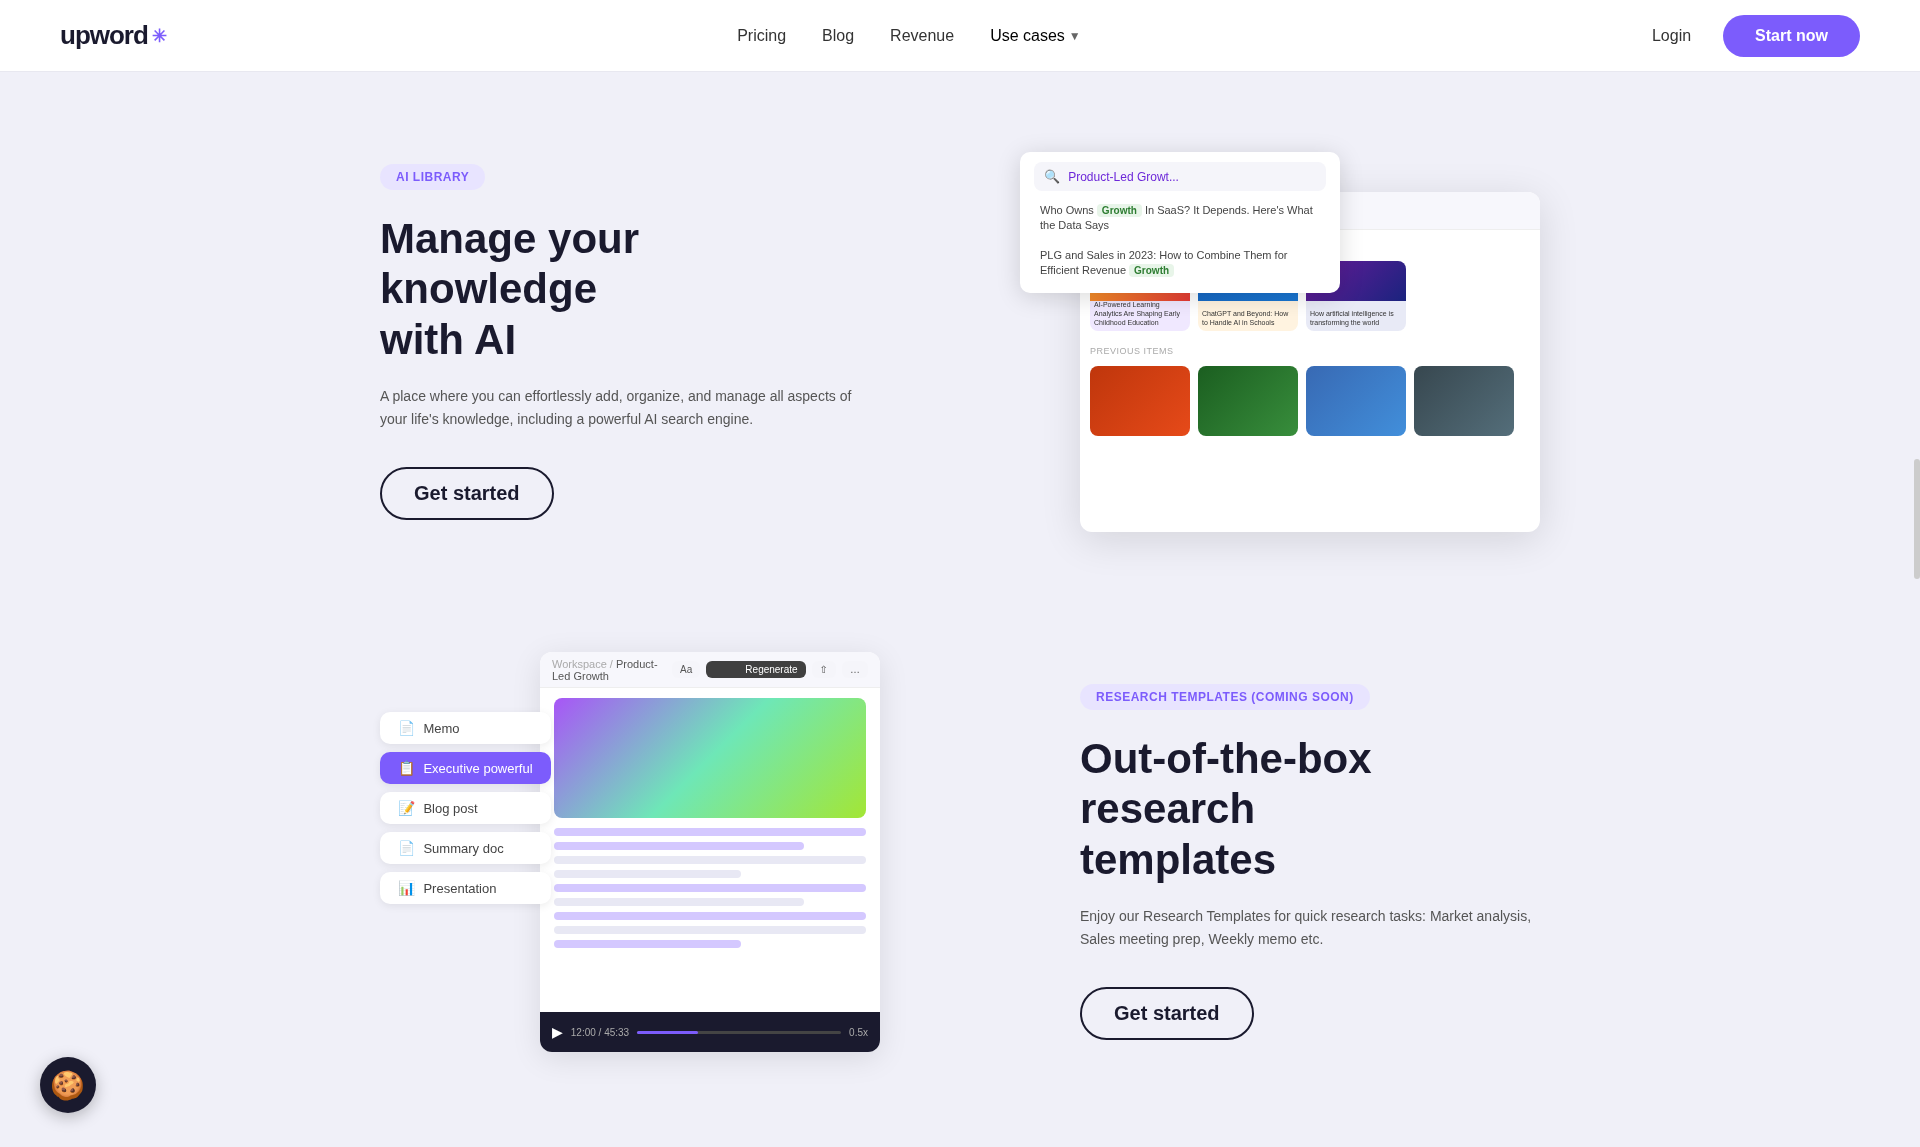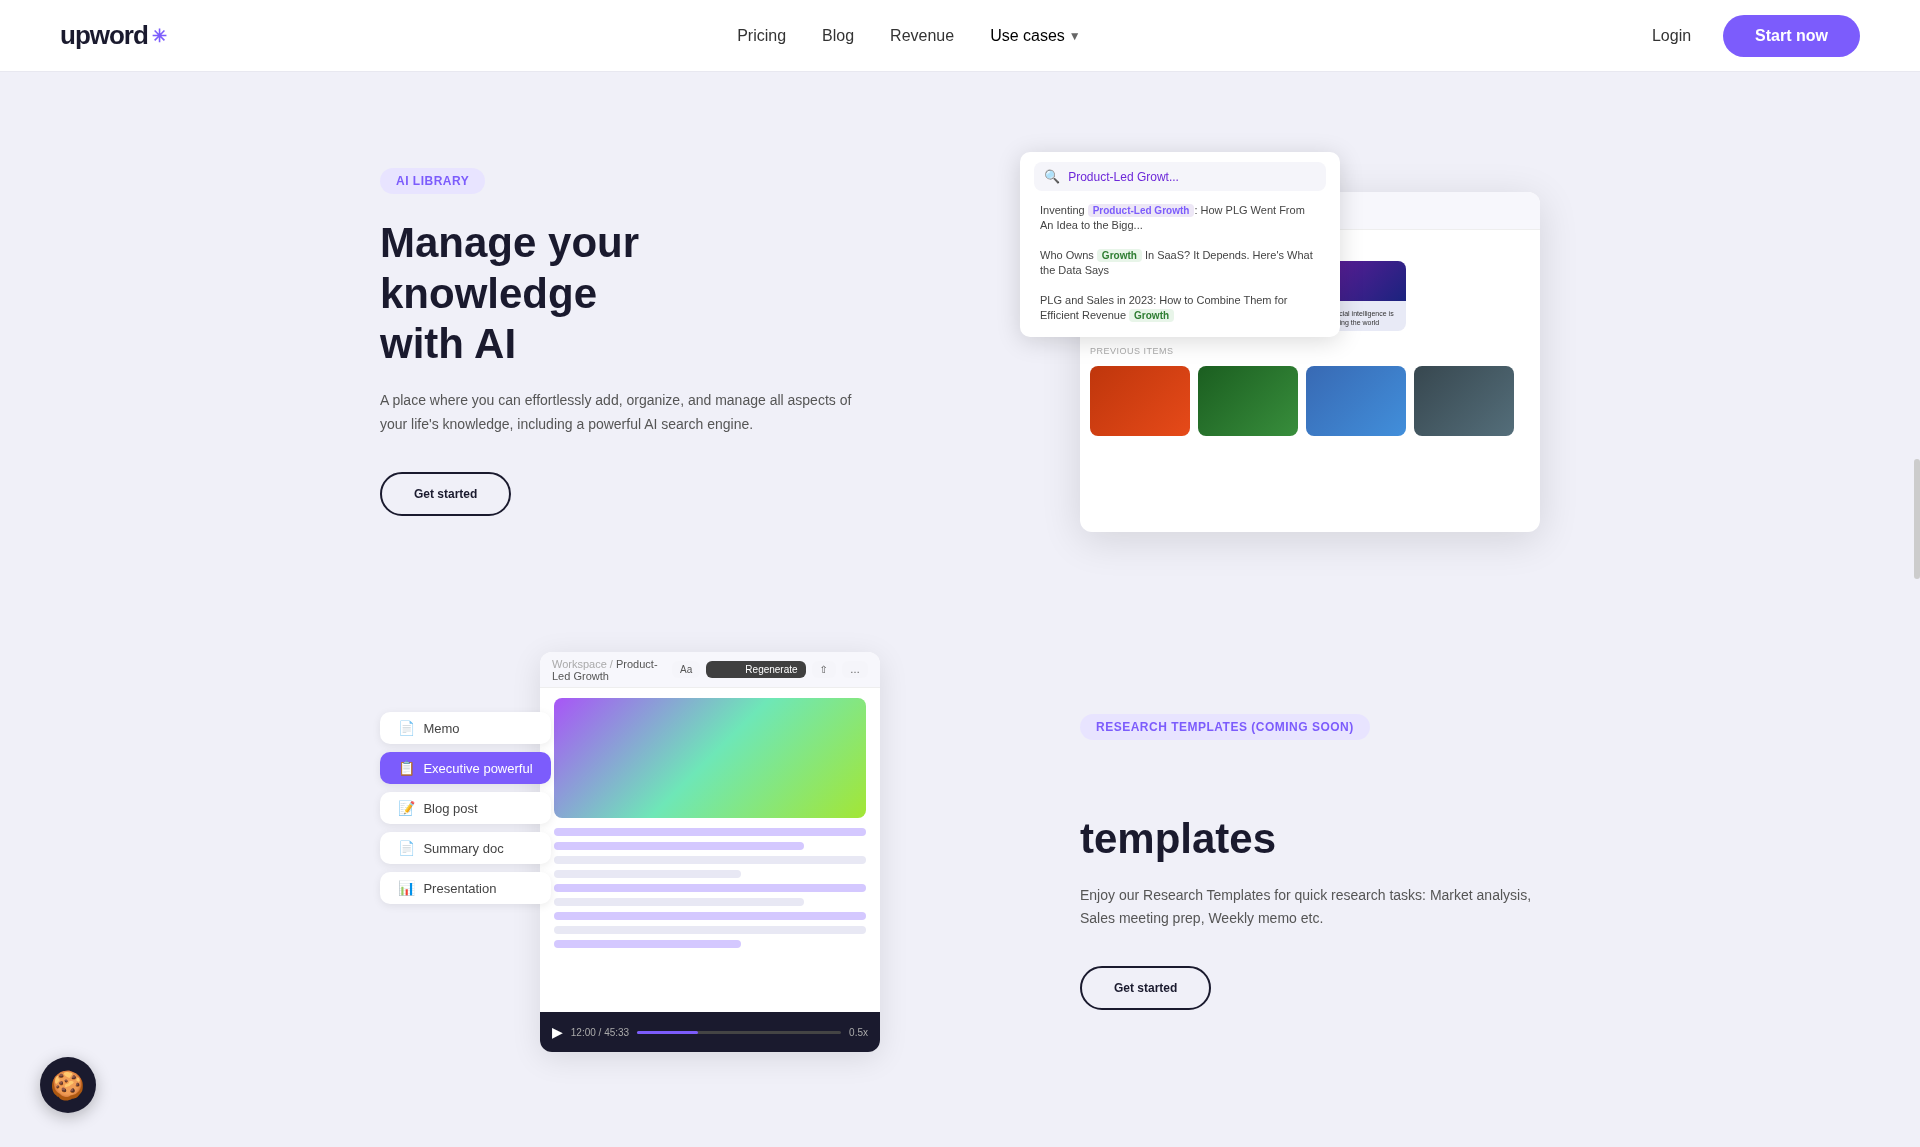--- a/index.html
+++ b/index.html
@@ -248,9 +248,6 @@
           <span class="search-text">Product-Led Growt...</span>
         </div>
         <div class="search-results">
-          <div class="search-result-item">
-            Inventing <span class="highlight-purple">Product-Led Growth</span>: How PLG Went From An Idea to the Bigg...
-          </div>
           <div class="search-result-item">
             Who Owns <span class="highlight-green">Growth</span> In SaaS? It Depends. Here's What the Data Says
           </div>

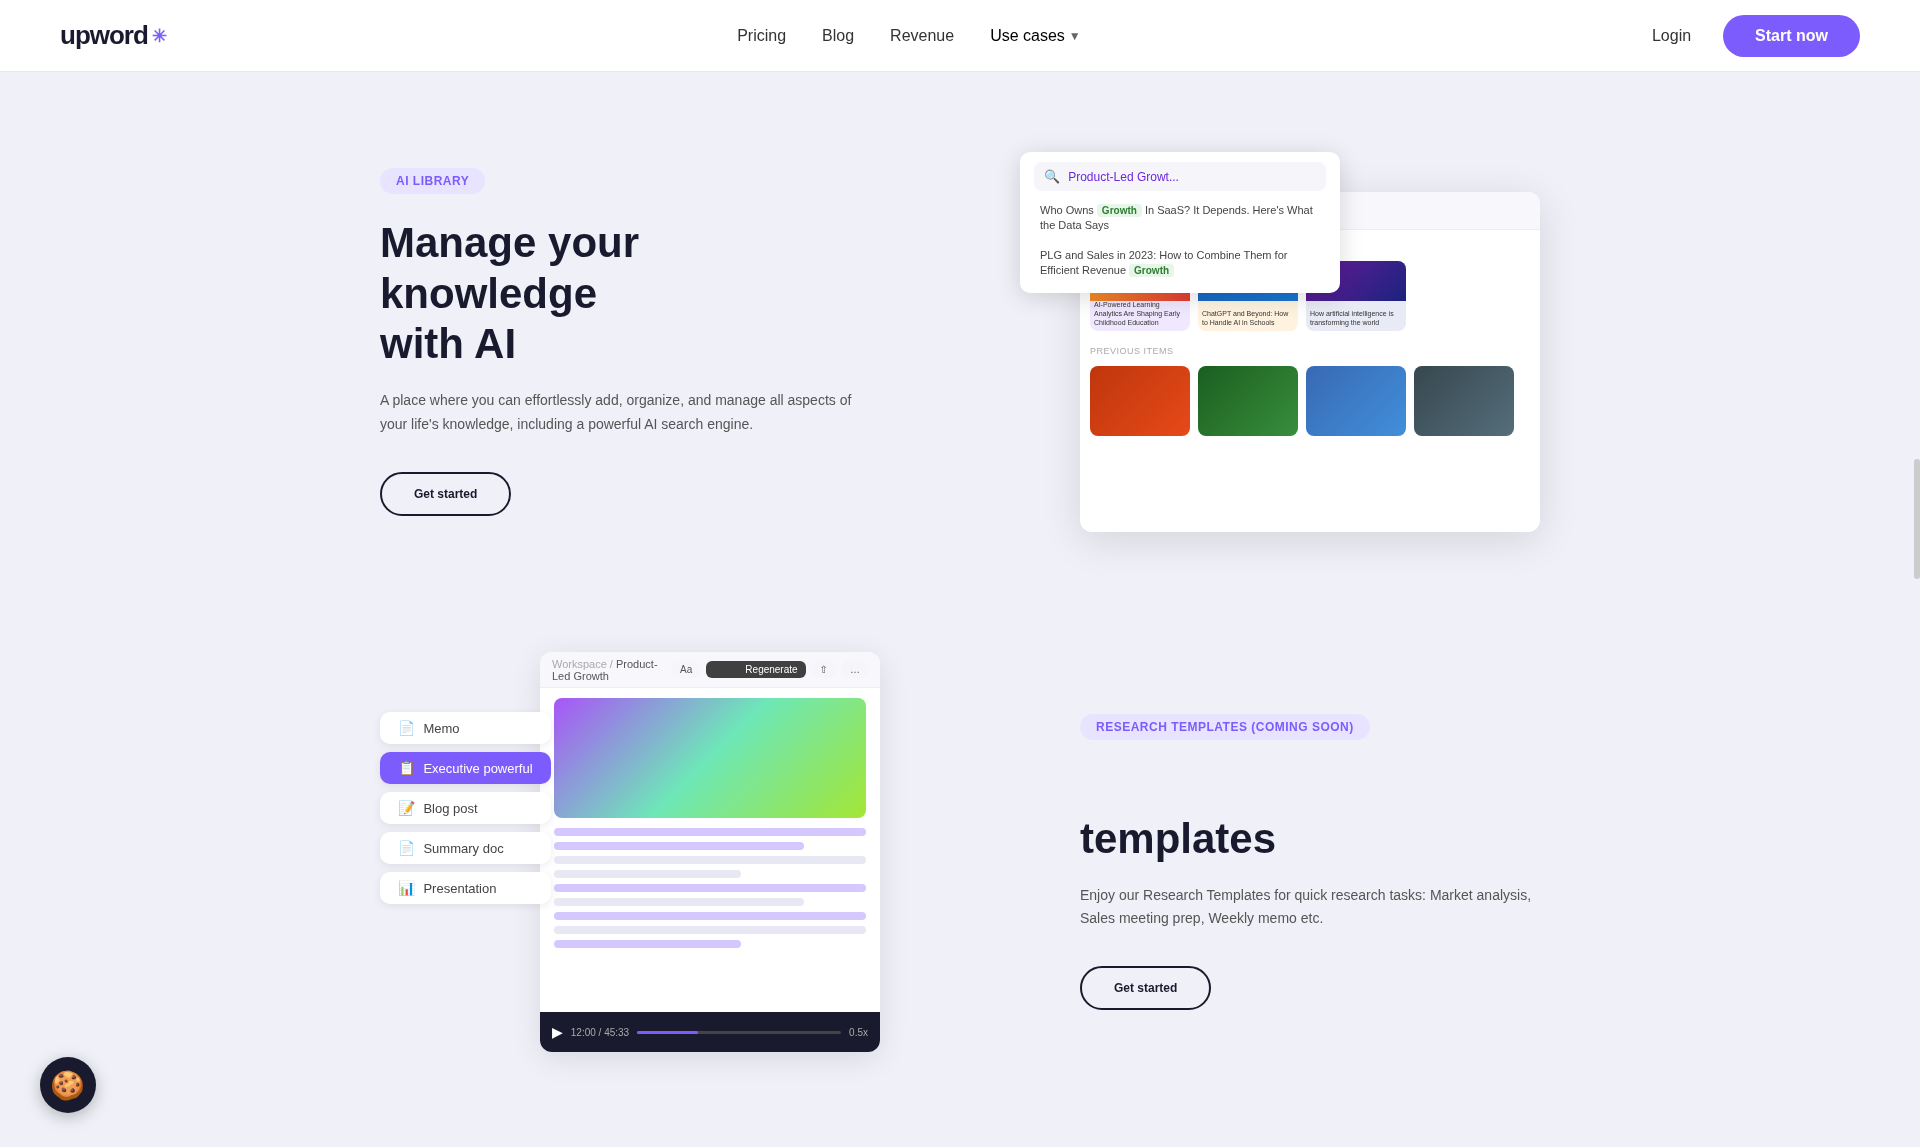--- a/index.html
+++ b/index.html
@@ -51,7 +51,7 @@
     }
     .get-started-btn {
       background: transparent; color: #1a1a2e; border: 2px solid #1a1a2e;
-      border-radius: 50px; padding: 13px 32px; font-size: 12px; font-weight: 600;
+      border-radius: 50px; padding: 13px 32px; font-size: 20px; font-weight: 600;
       cursor: pointer;
     }
 

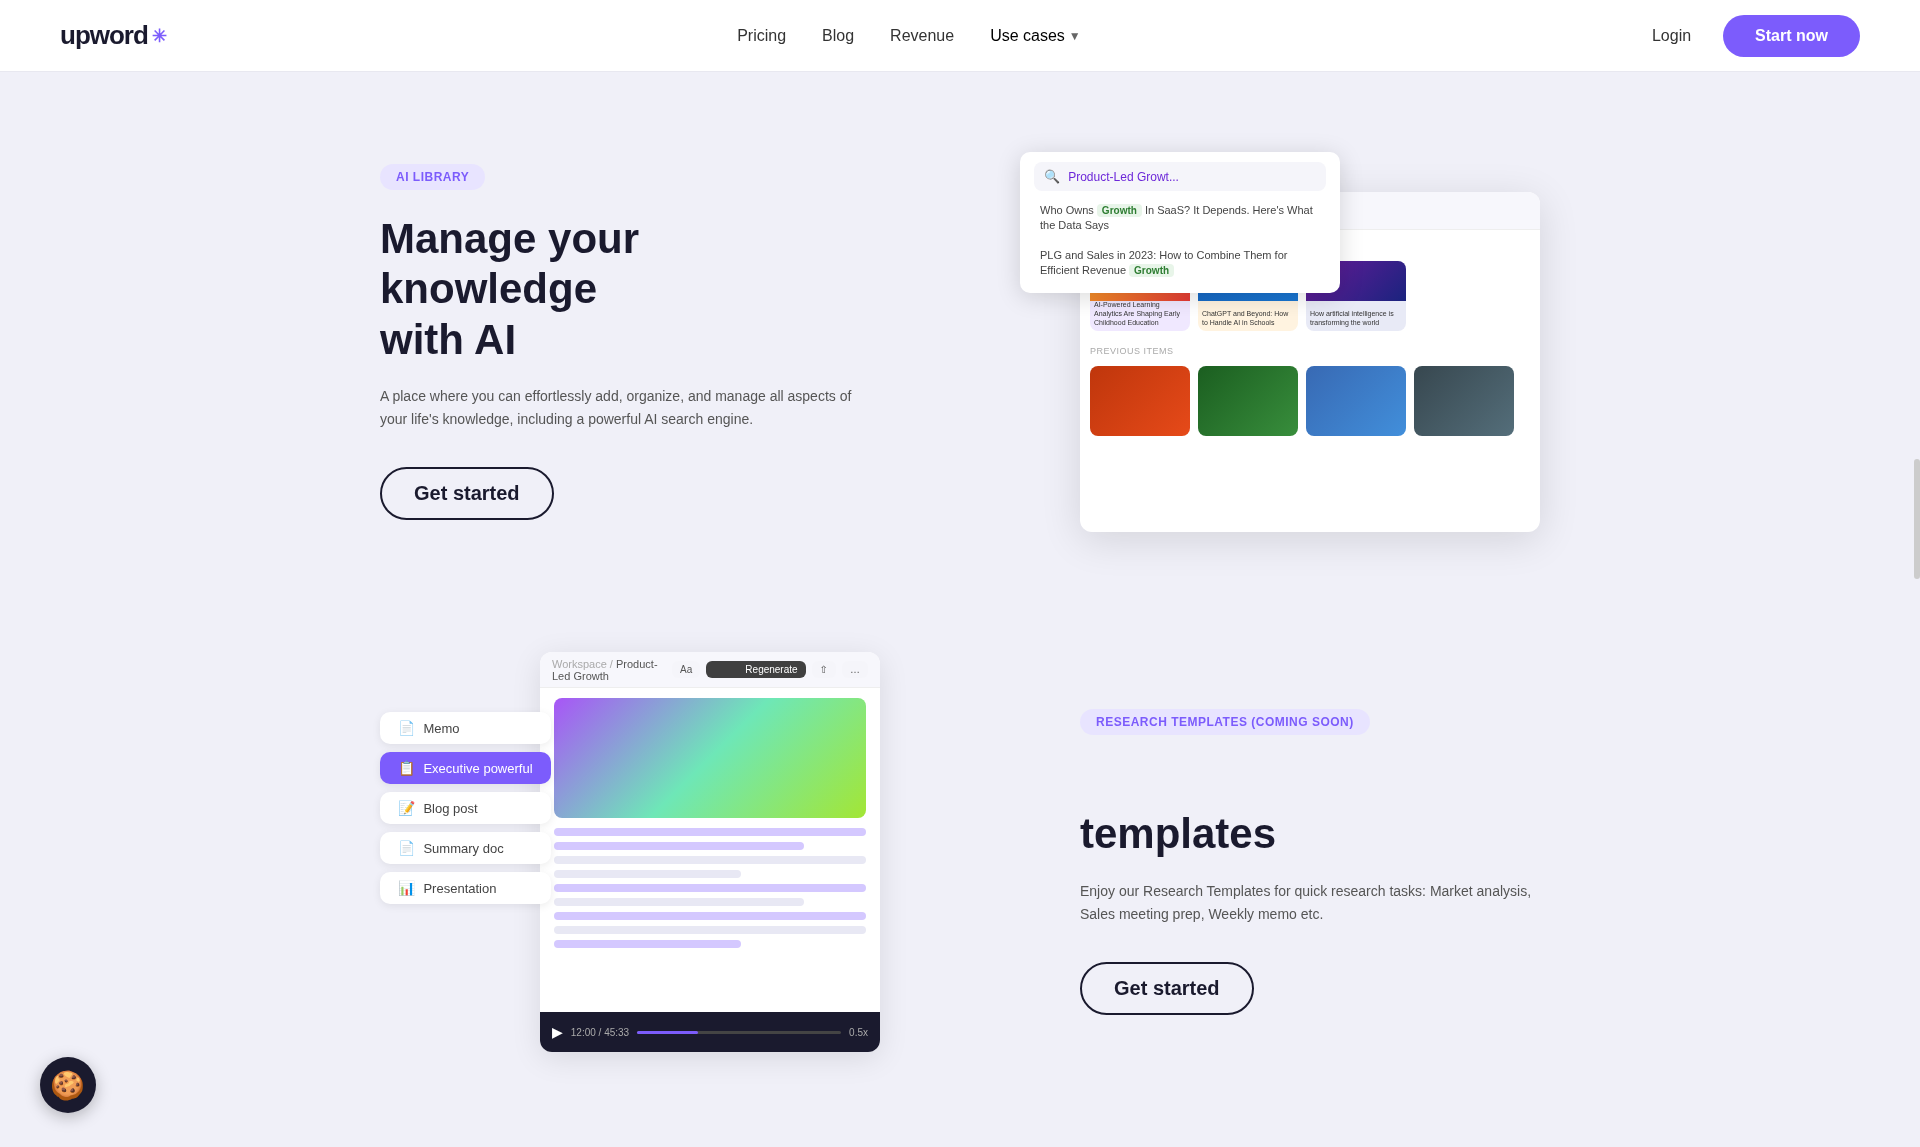--- a/index.html
+++ b/index.html
@@ -374,7 +374,7 @@
     <div class="section-2-right">
       <div class="badge badge-coming">RESEARCH TEMPLATES (COMING SOON)</div>
       <h2 class="section-heading">
-        <br>
+        <span>Out-of-the-box research</span><br>
         <span>templates</span>
       </h2>
       <p class="section-desc">Enjoy our Research Templates for quick research tasks: Market analysis, Sales meeting prep, Weekly memo etc.</p>

